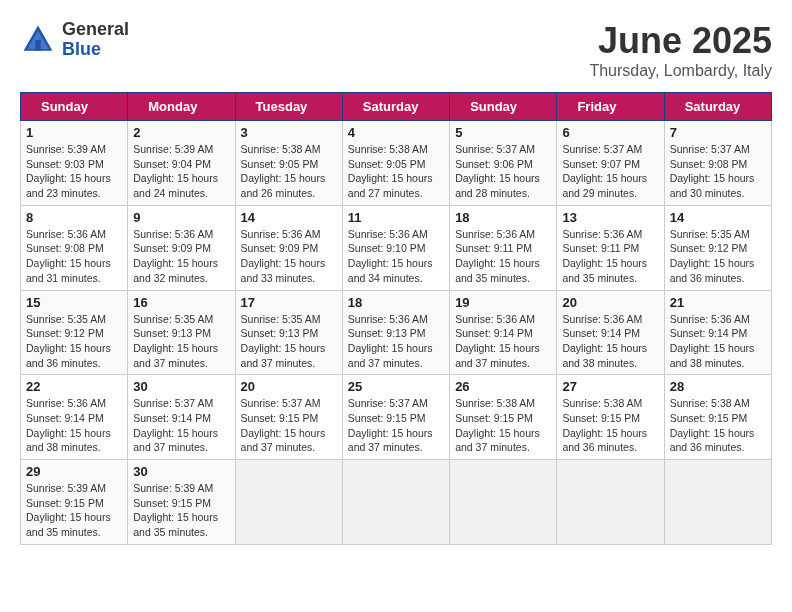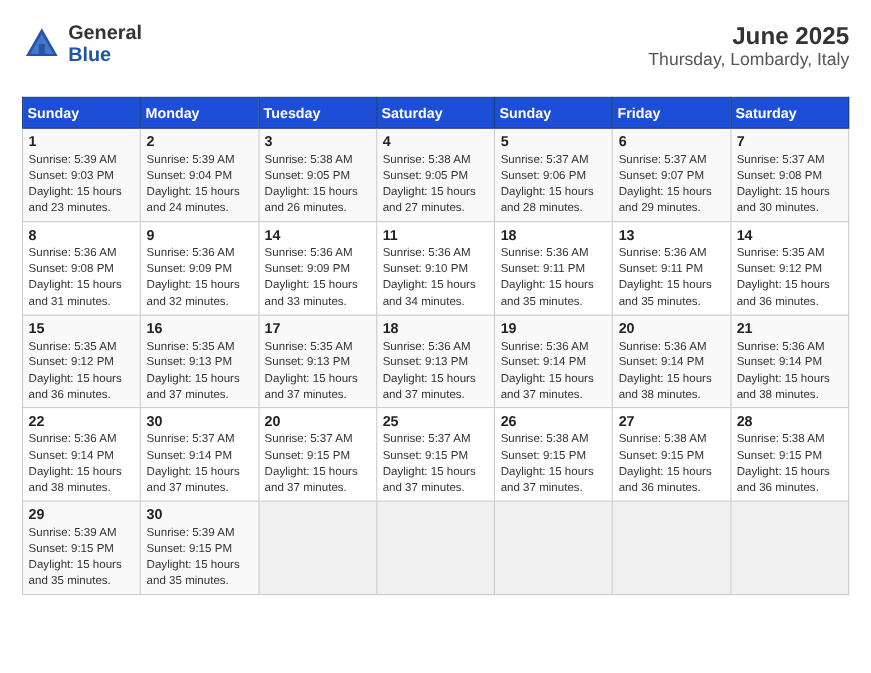--- a/index.html
+++ b/index.html
@@ -14,7 +14,7 @@
       display: flex;
       justify-content: space-between;
       align-items: flex-start;
-      margin-bottom: 24px;
+      margin-bottom: 12px;
     }
     .logo {
       display: flex;

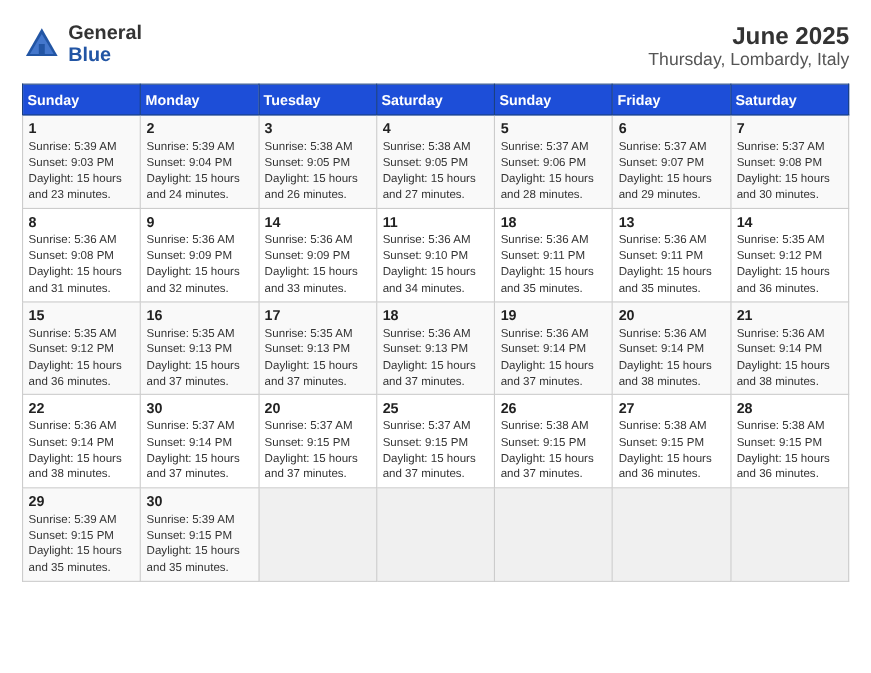--- a/index.html
+++ b/index.html
@@ -44,7 +44,7 @@
       text-align: right;
     }
     .month-title {
-      font-size: 22px;
+      font-size: 36px;
       font-weight: bold;
       color: #333;
     }

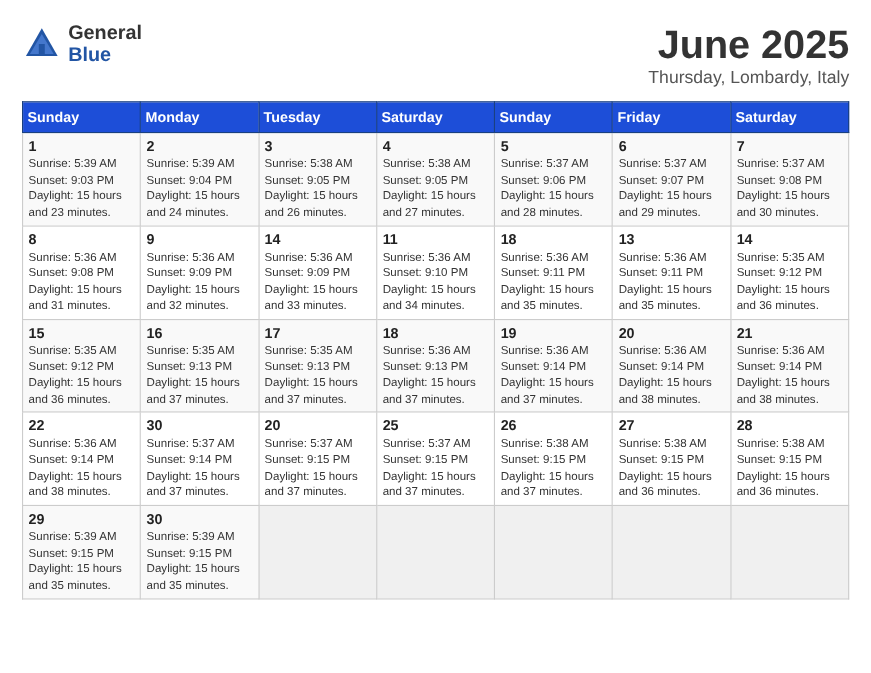--- a/index.html
+++ b/index.html
@@ -58,9 +58,9 @@
       font-size: 11px;
     }
     .calendar-table thead tr th {
-      background: #1d4ed8;
+      background: #be185d;
       color: #fff;
-      padding: 6px 4px;
+      padding: 6px 20px;
       text-align: left;
       font-size: 13px;
       font-weight: bold;

